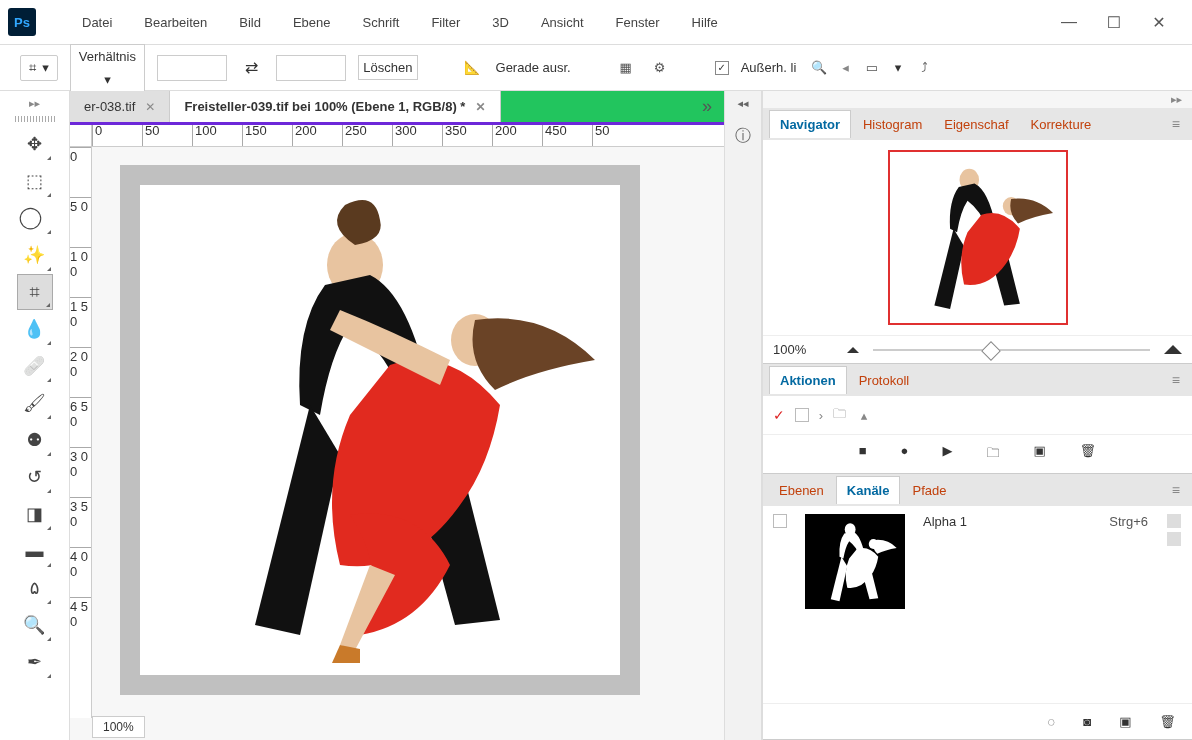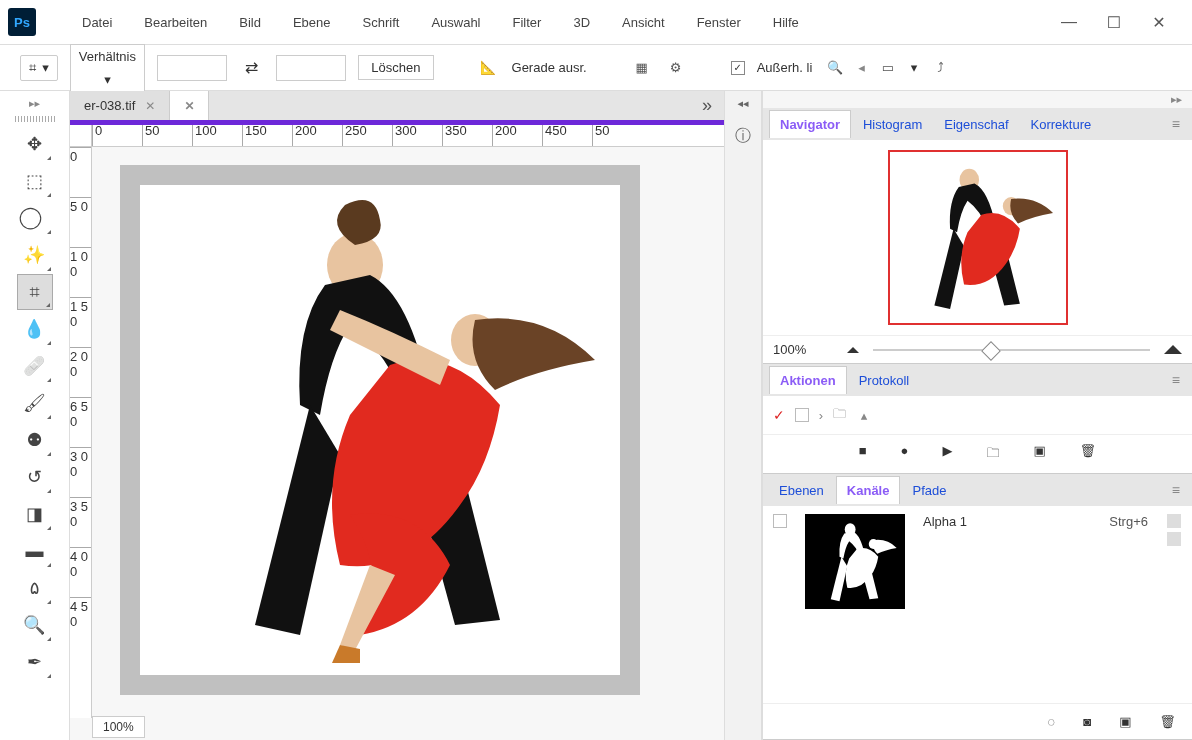--- a/index.html
+++ b/index.html
@@ -95,7 +95,6 @@
   <div class="menu-item">Bild</div>
   <div class="menu-item">Ebene</div>
   <div class="menu-item">Schrift</div>
-  <div class="menu-item">Auswahl</div>
   <div class="menu-item">Filter</div>
   <div class="menu-item">3D</div>
   <div class="menu-item">Ansicht</div>

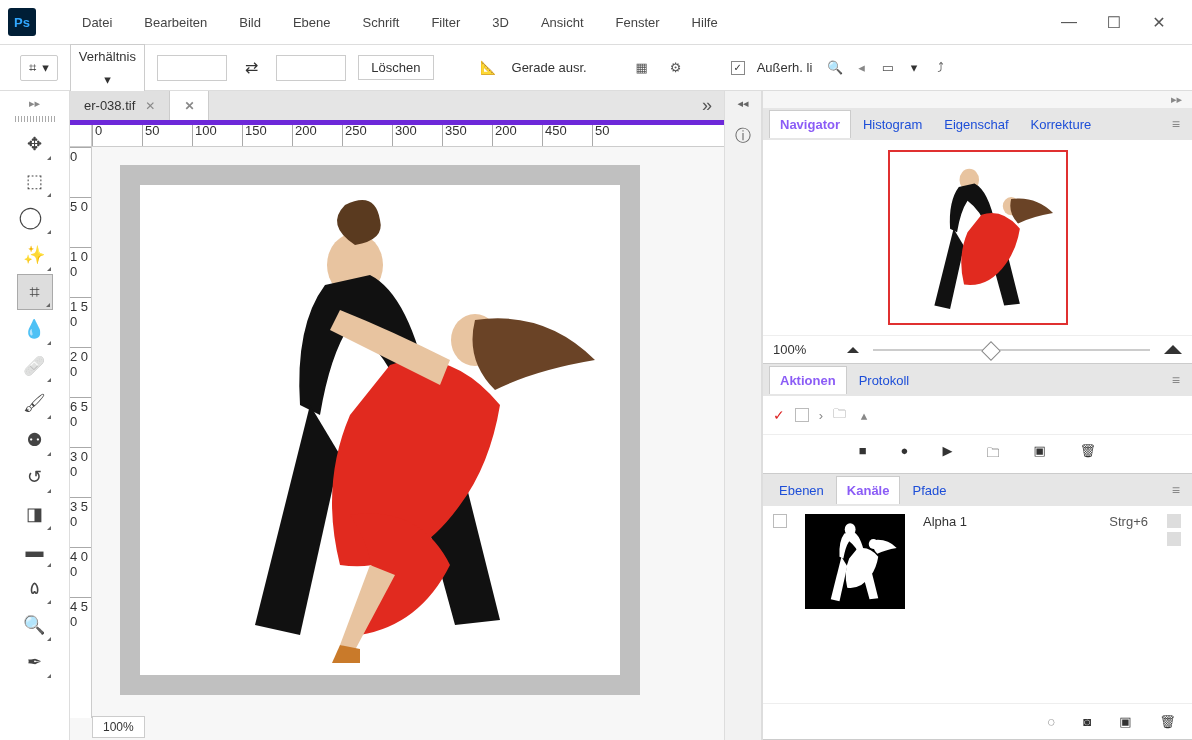--- a/index.html
+++ b/index.html
@@ -15,7 +15,7 @@
 .opt-select { padding:4px 8px; border:1px solid #ccc; display:flex; align-items:center; gap:8px; background:#fff;flex-direction:column; }
 .opt-input { width:70px; height:26px; border:1px solid #ccc; padding:2px 4px; background:#fff; }
 .opt-swap { font-size:16px; padding:0 6px; }
-.opt-btn { padding:4px 12px; border:1px solid #ccc; background:#fff; }
+.opt-btn { padding:4px 4px; border:1px solid #ccc; background:#fff; }
 .opt-icon { width:22px; height:22px; display:flex; align-items:center; justify-content:center; color:#555; }
 .opt-spacer { width:20px; }
 .chk { width:14px; height:14px; border:1px solid #888; display:inline-flex; align-items:center; justify-content:center; font-size:10px; color:#333; background:#fff; }

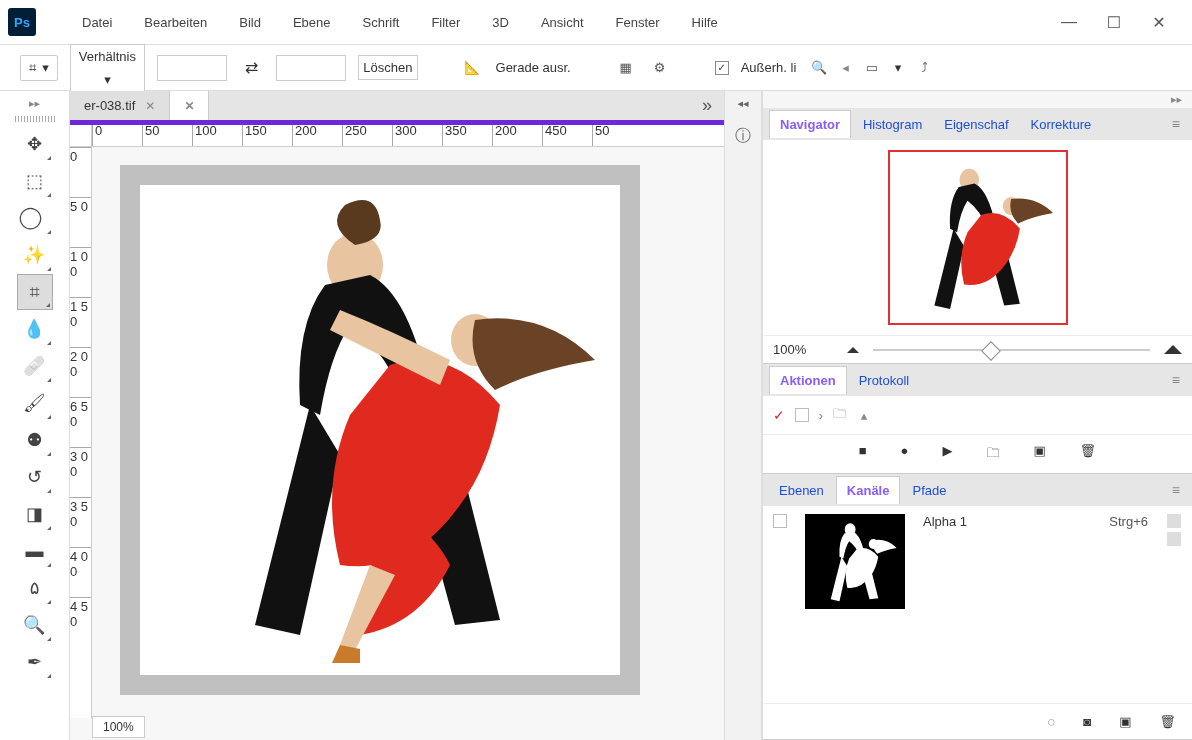--- a/index.html
+++ b/index.html
@@ -29,7 +29,7 @@
 .tool .corner { position:absolute; right:2px; bottom:2px; width:0; height:0; border-left:4px solid transparent; border-bottom:4px solid #666; }
 
 .docarea { flex:1; background:#f7f7f7; display:flex; flex-direction:column; min-width:0; }
-.tabbar { height:34px; display:flex; align-items:stretch; background:#e5e5e5; border-bottom:5px solid #6d28d9; position:relative; }
+.tabbar { height:34px; display:flex; align-items:stretch; background:#22c55e; border-bottom:3px solid #6d28d9; position:relative; }
 .doctab { padding:0 14px; display:flex; align-items:center; gap:10px; border-right:1px solid #ccc; background:#e0e0e0; max-width:400px; white-space:nowrap; overflow:hidden; }
 .doctab.active { background:#fff; font-weight:600; }
 .doctab .x { color:#888; font-size:12px; }

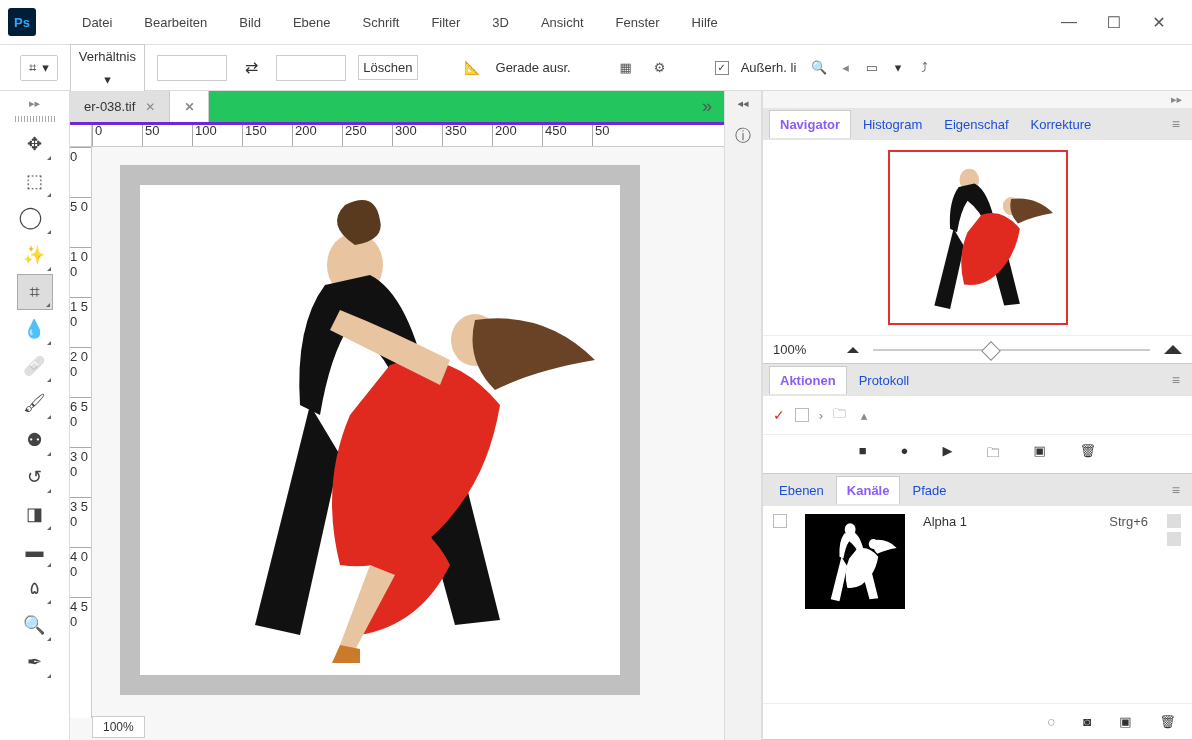--- a/index.html
+++ b/index.html
@@ -165,6 +165,7 @@
         <span class="x">✕</span>
       </div>
       <div class="doctab active">
+        <span>Freisteller-039.tif bei 100% (Ebene 1, RGB/8) *</span>
         <span class="x">✕</span>
       </div>
       <div class="tab-more">»</div>

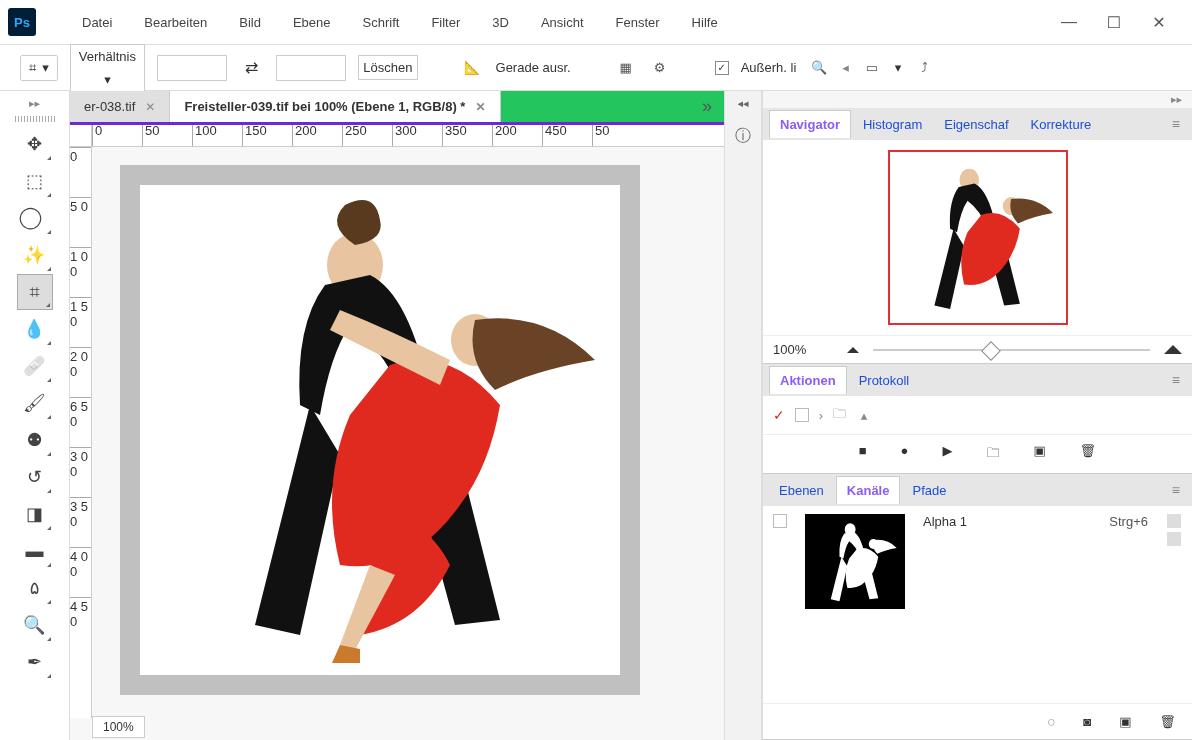--- a/index.html
+++ b/index.html
@@ -56,7 +56,7 @@
 .panel { border-bottom:1px solid #ccc; }
 .ptabs { display:flex; align-items:center; background:#e6e6e6; height:32px; padding:0 6px; gap:2px; }
 .ptab { padding:6px 10px; color:#1d4ed8; cursor:pointer; }
-.ptab.active { background:#fff; color:#8b5cf6; font-weight:600; border:1px solid #ccc; border-bottom:none; }
+.ptab.active { background:#fff; color:#0369a1; font-weight:600; border:1px solid #ccc; border-bottom:none; }
 .pmenu { margin-left:auto; color:#888; padding:0 6px; font-size:14px; }
 
 .nav-body { background:#fff; padding:10px; display:flex; justify-content:center; }

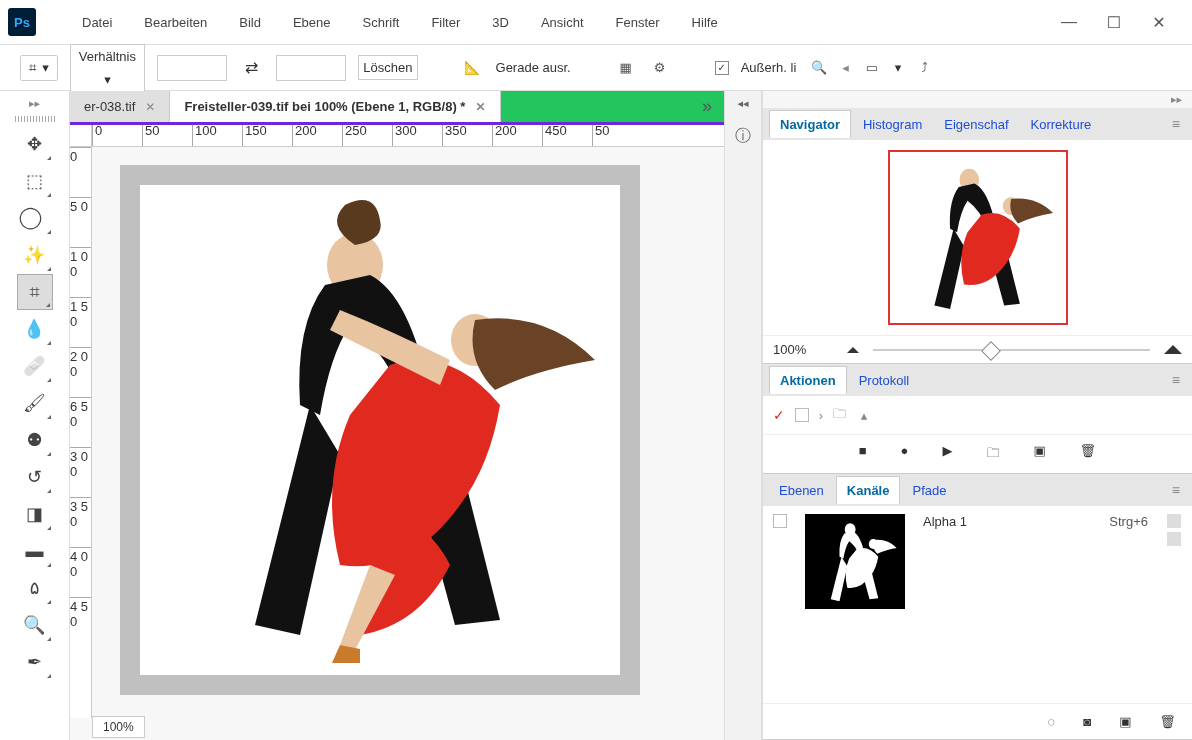--- a/index.html
+++ b/index.html
@@ -55,7 +55,7 @@
 .panel-expand { text-align:right; padding:2px 10px; font-size:11px; color:#888; }
 .panel { border-bottom:1px solid #ccc; }
 .ptabs { display:flex; align-items:center; background:#e6e6e6; height:32px; padding:0 6px; gap:2px; }
-.ptab { padding:6px 10px; color:#1d4ed8; cursor:pointer; }
+.ptab { padding:6px 10px; color:#c2410c; cursor:pointer; }
 .ptab.active { background:#fff; color:#0369a1; font-weight:600; border:1px solid #ccc; border-bottom:none; }
 .pmenu { margin-left:auto; color:#888; padding:0 6px; font-size:14px; }
 

